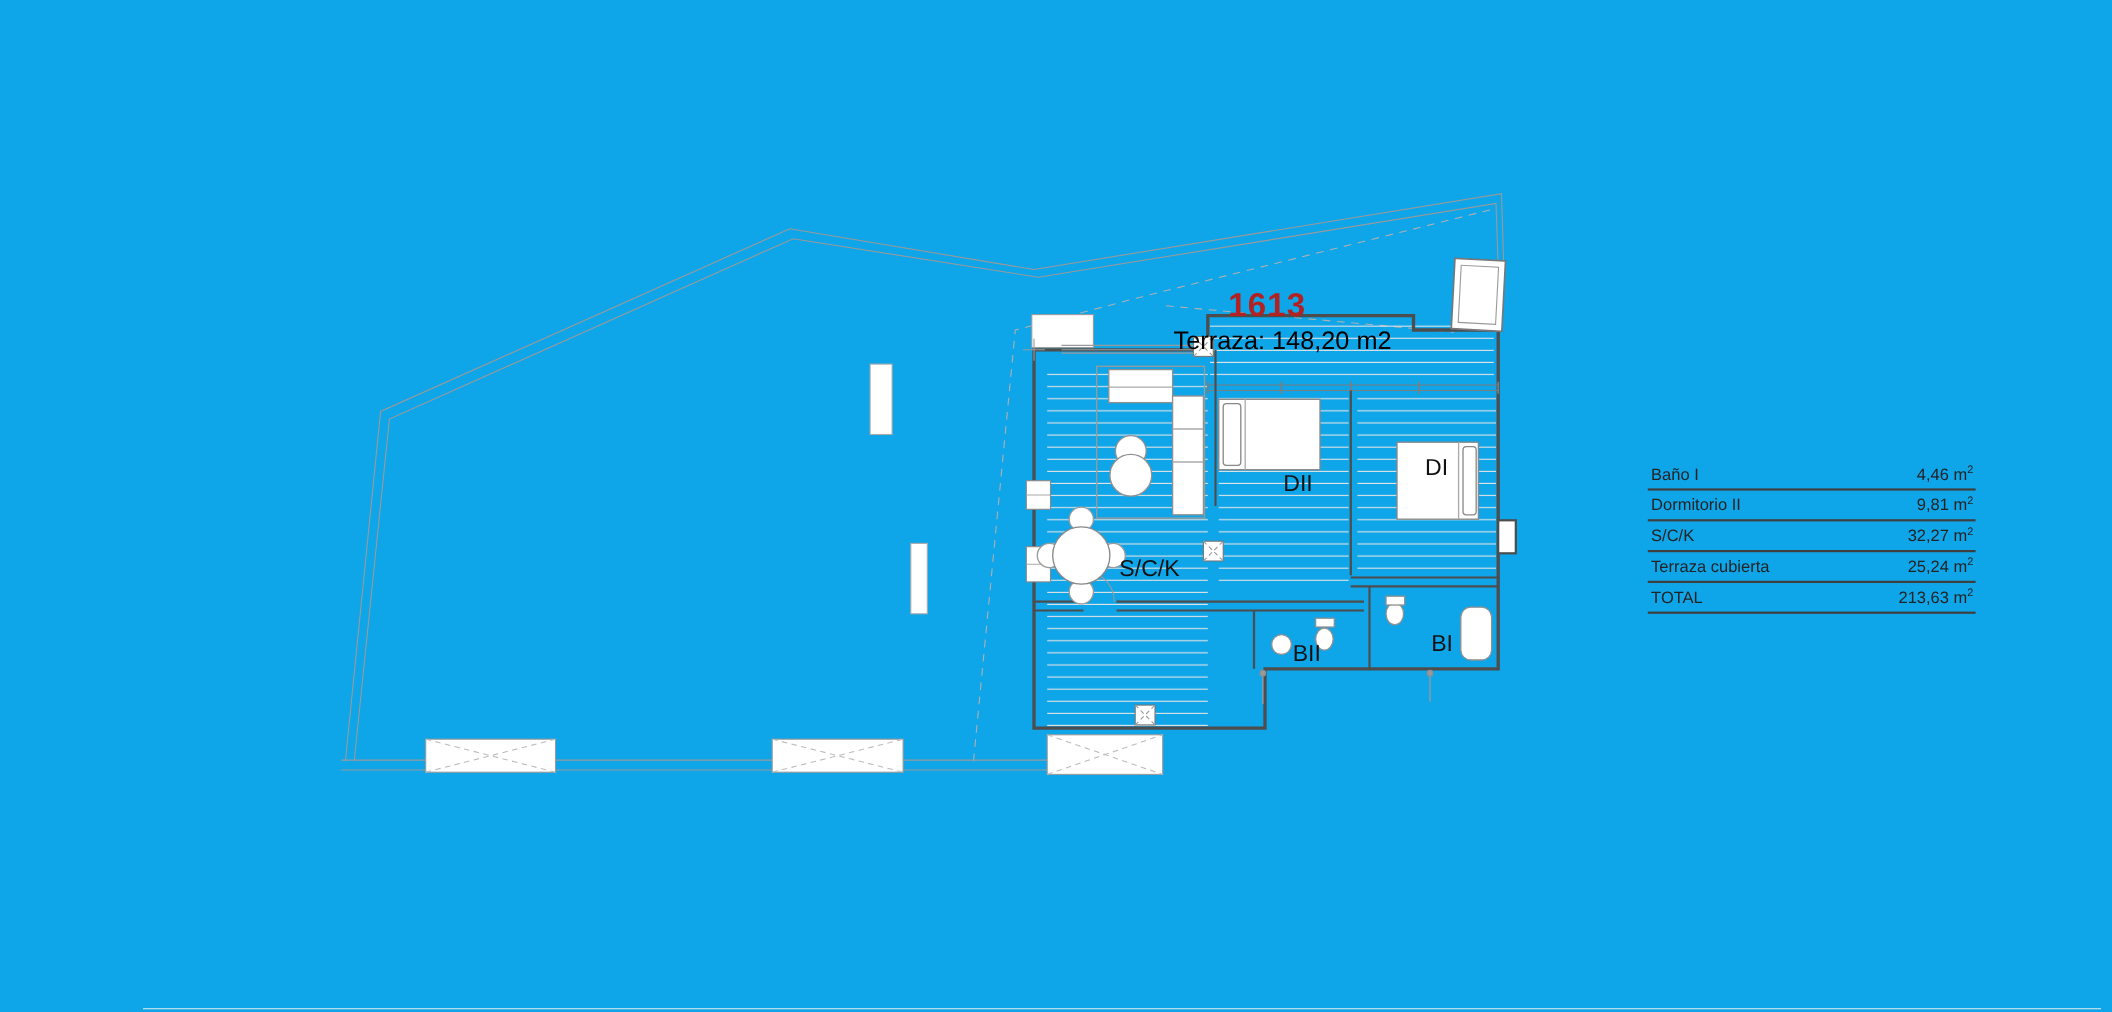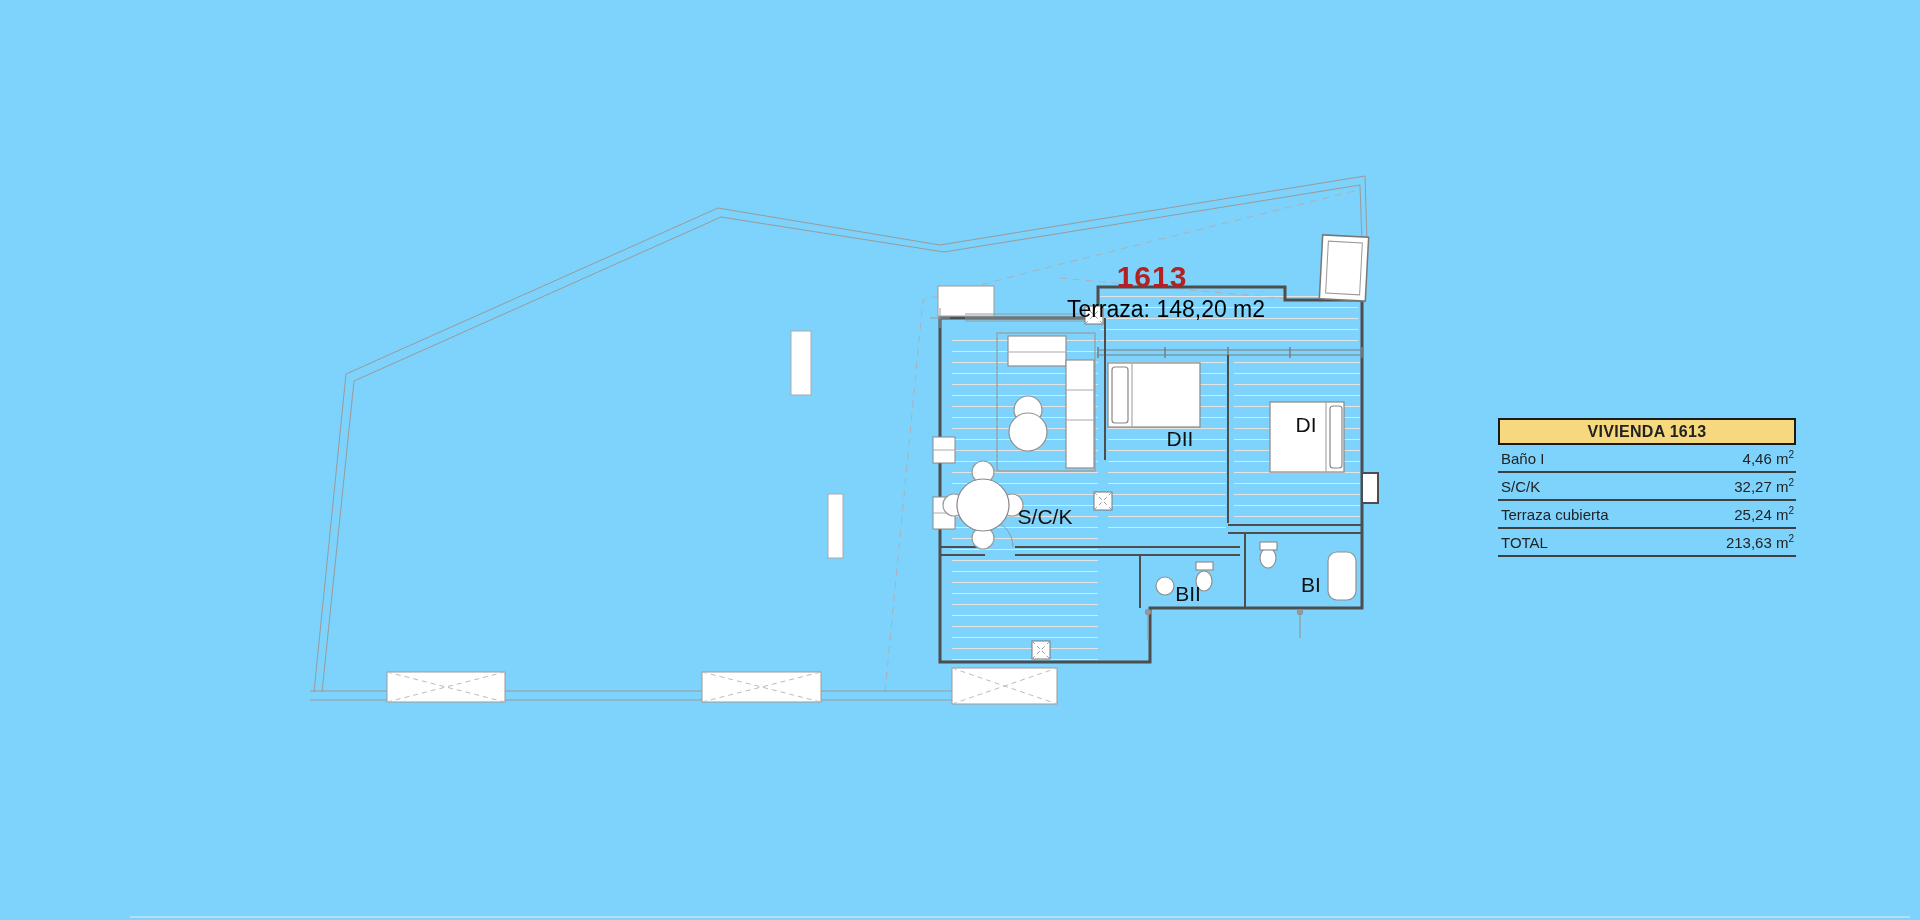--- a/index.html
+++ b/index.html
@@ -5,7 +5,7 @@
   html,body{margin:0;padding:0;background:#ffffff;}
   body{width:1920px;height:920px;overflow:hidden;position:relative;
        font-family:"Liberation Sans", sans-serif;}
-  .canvas{position:absolute;inset:0;width:1920px;height:920px;background:#7dd3fc;}
+  .canvas{position:absolute;inset:0;width:1920px;height:920px;background:#0ea5e9;}
   .plan-svg{position:absolute;left:0;top:0;}
   .plan-label{font-family:"Liberation Sans", sans-serif;}
 

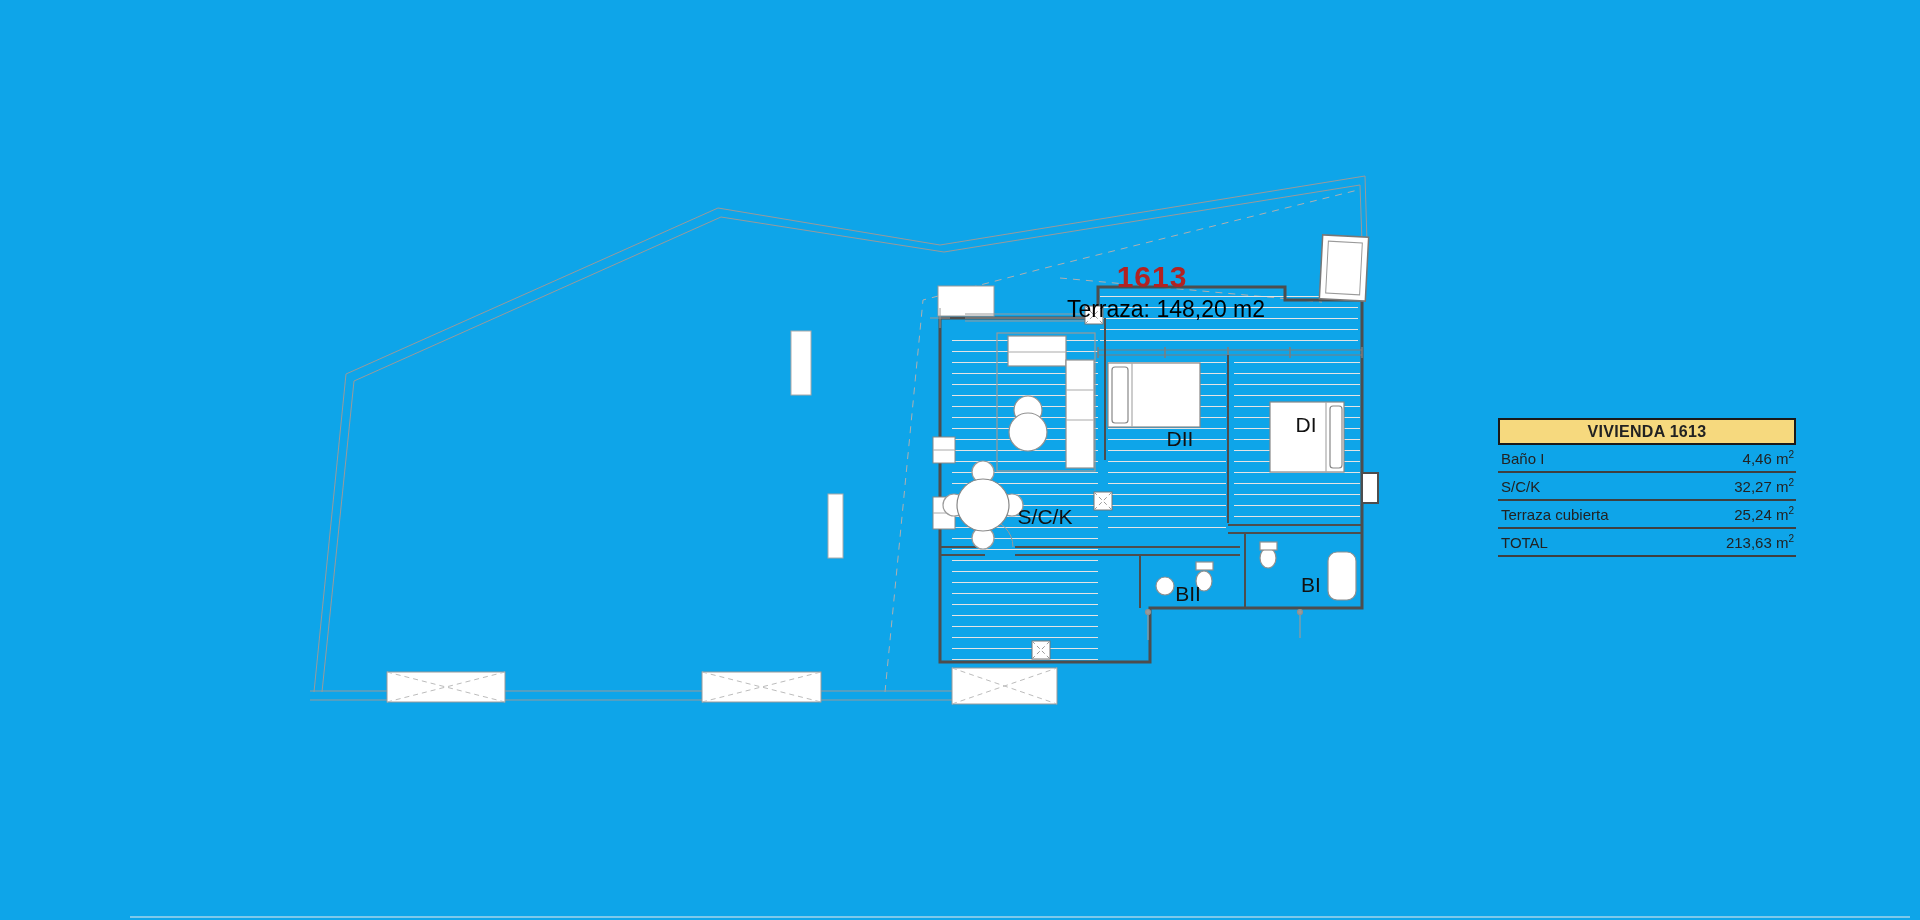--- a/index.html
+++ b/index.html
@@ -164,7 +164,6 @@
   </svg>
 
   <div class="area-table">
-    <div class="at-header" style="background: rgb(246, 217, 126);">VIVIENDA 1613</div>
     <div>
         <div class="at-row">
           <span class="lbl">Baño I</span>

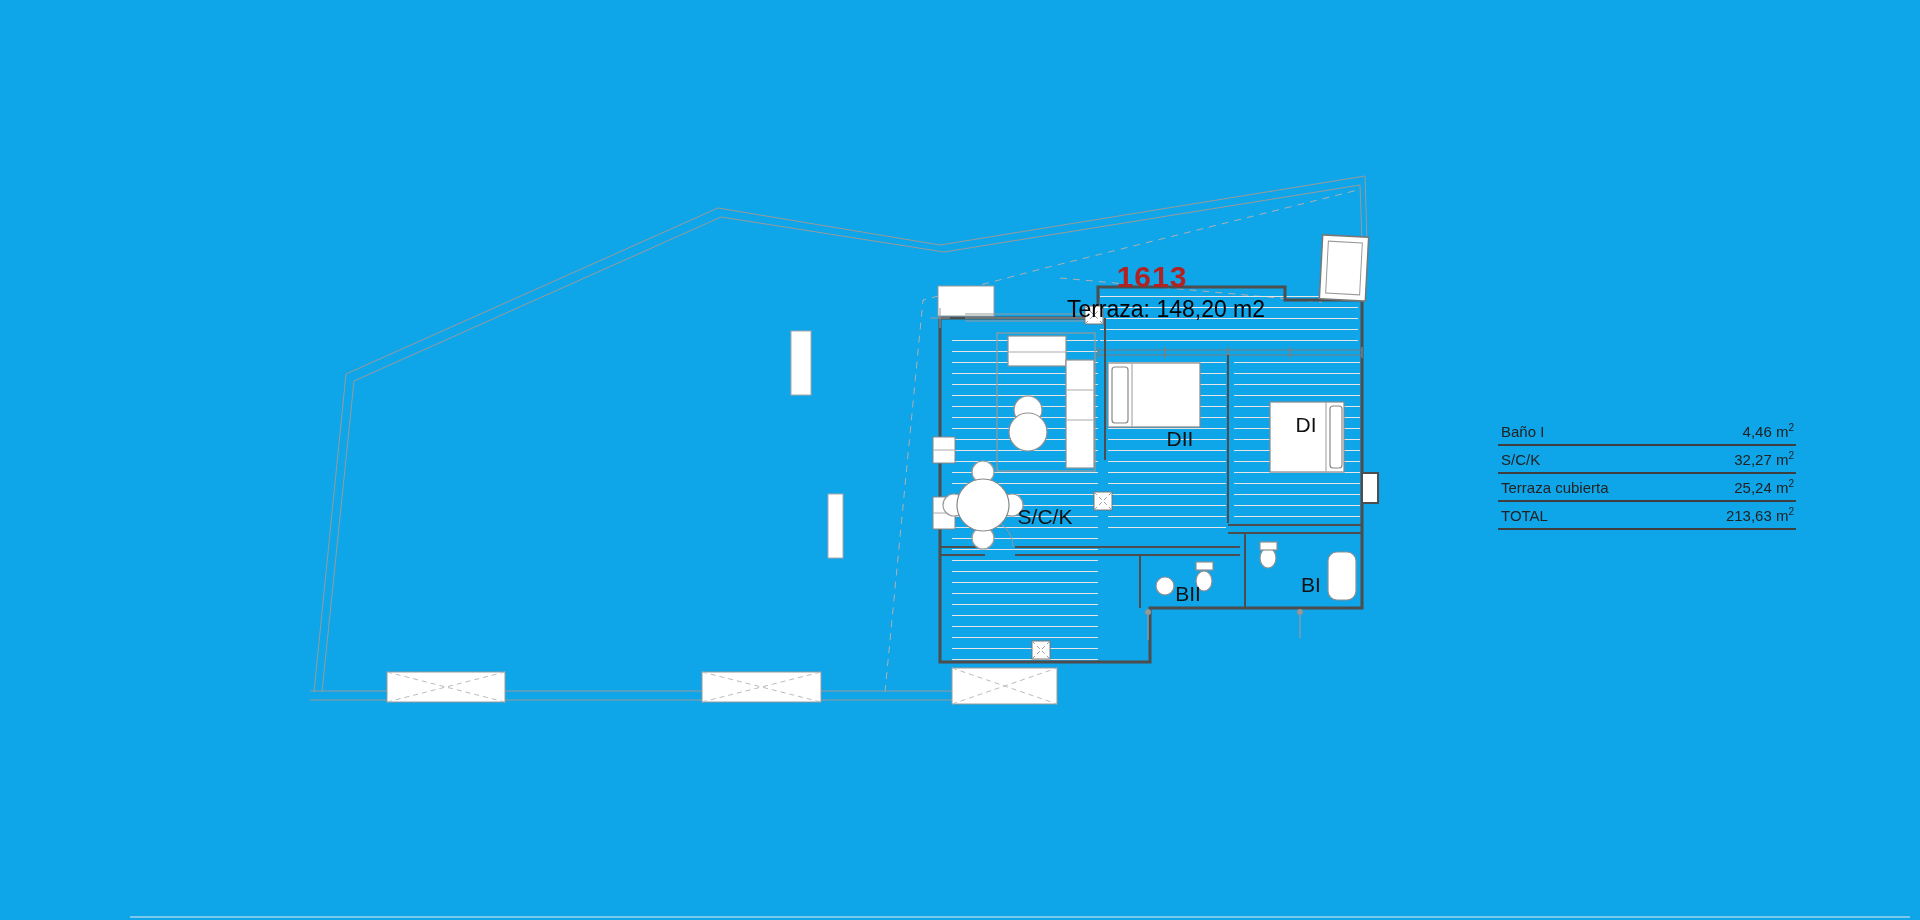--- a/index.html
+++ b/index.html
@@ -170,6 +170,10 @@
           <span class="val">4,46 m<sup>2</sup></span>
         </div>
         <div class="at-row">
+          <span class="lbl">Dormitorio II</span>
+          <span class="val">9,81 m<sup>2</sup></span>
+        </div>
+        <div class="at-row">
           <span class="lbl">S/C/K</span>
           <span class="val">32,27 m<sup>2</sup></span>
         </div>

